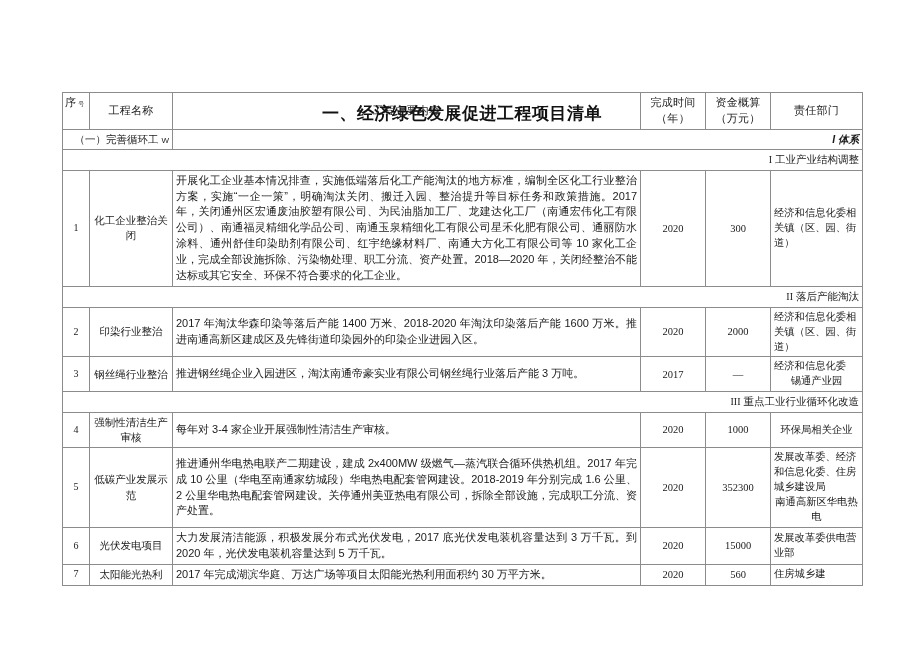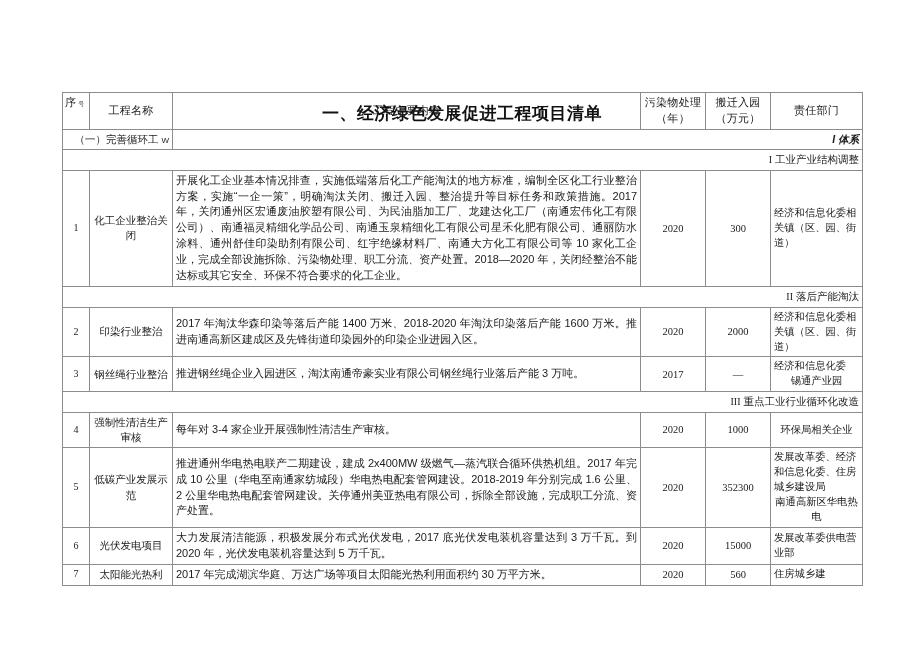--- a/index.html
+++ b/index.html
@@ -159,7 +159,7 @@
         <th class="hd">工程名称</th>
         <th class="hd">工程主要内容</th>
         <th class="hd">
-            <span class="sub">污染物处理</span>
+            <span class="sub">完成时间</span>
             <span class="sub">（年）</span>
           </th>
         <th class="hd">

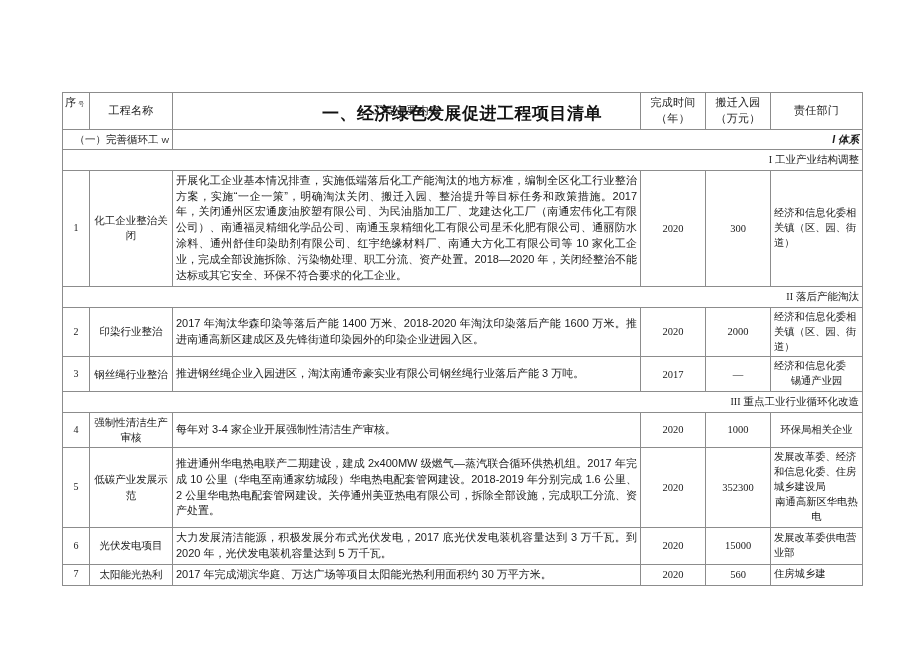--- a/index.html
+++ b/index.html
@@ -163,7 +163,7 @@
             <span class="sub">（年）</span>
           </th>
         <th class="hd">
-            <span class="sub">搬迁入园</span>
+            <span class="sub">资金概算</span>
             <span class="sub">（万元）</span>
           </th>
         <th class="hd">责任部门</th>

